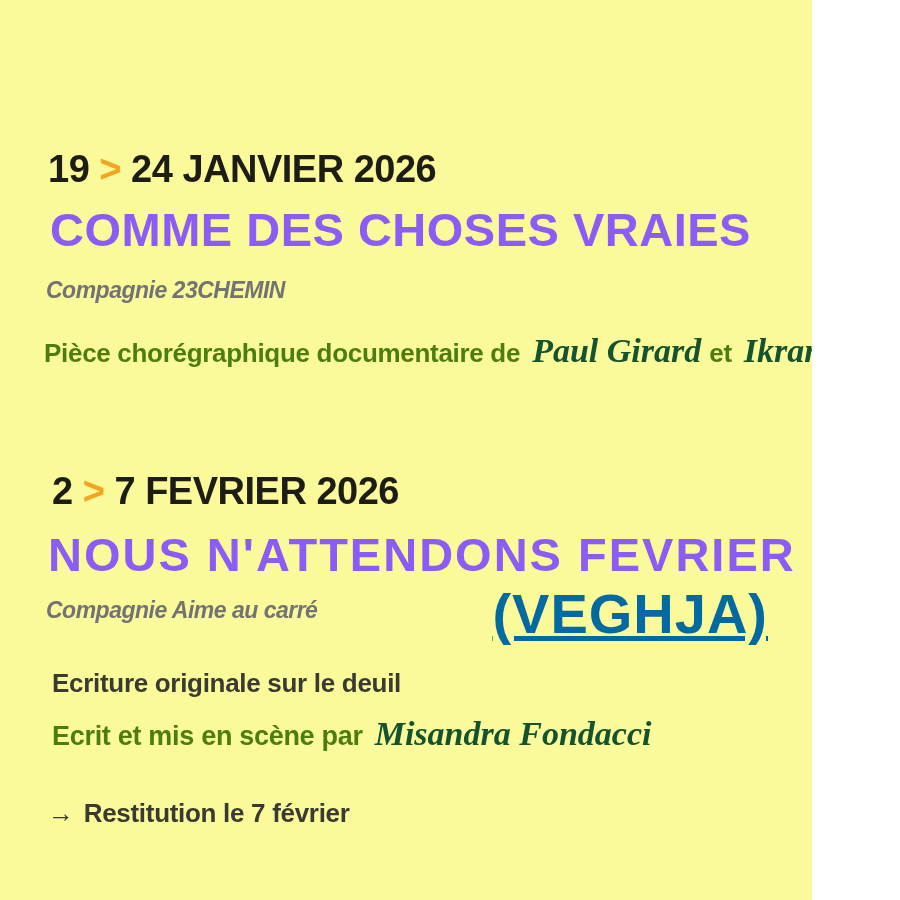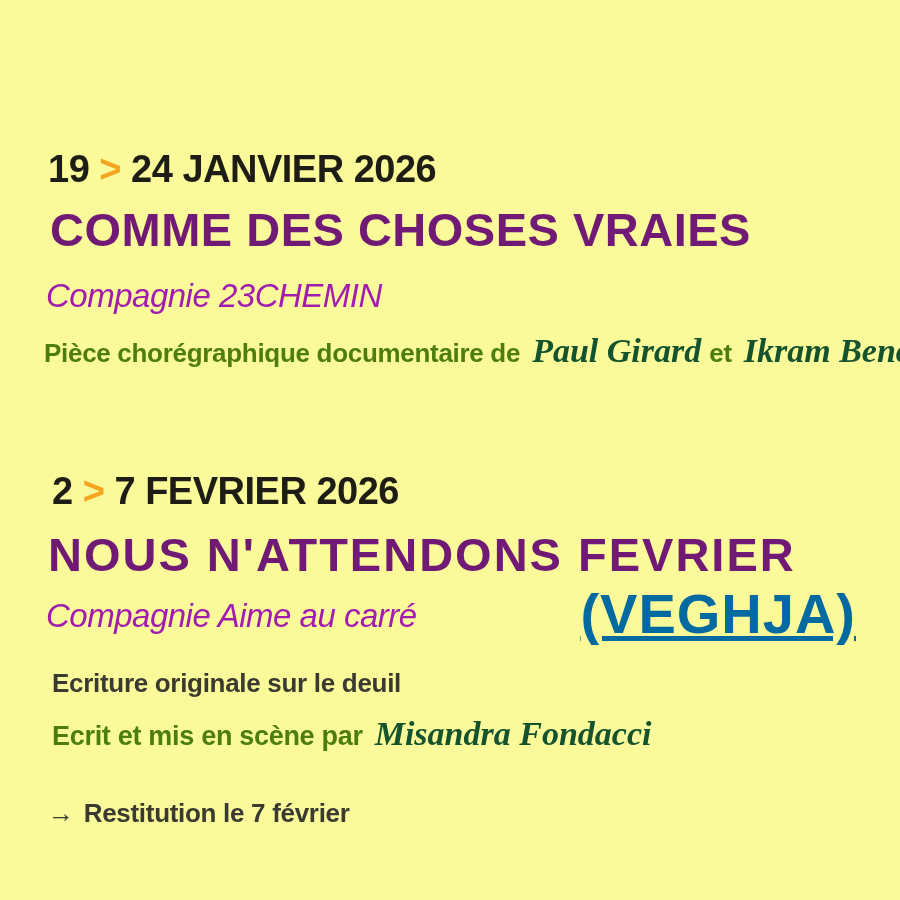--- a/index.html
+++ b/index.html
@@ -8,7 +8,7 @@
   }
   #poster {
     position: relative;
-    width: 900px;
+    width: 812px;
     height: 900px;
     overflow: hidden;
     font-family: "Liberation Sans", sans-serif;

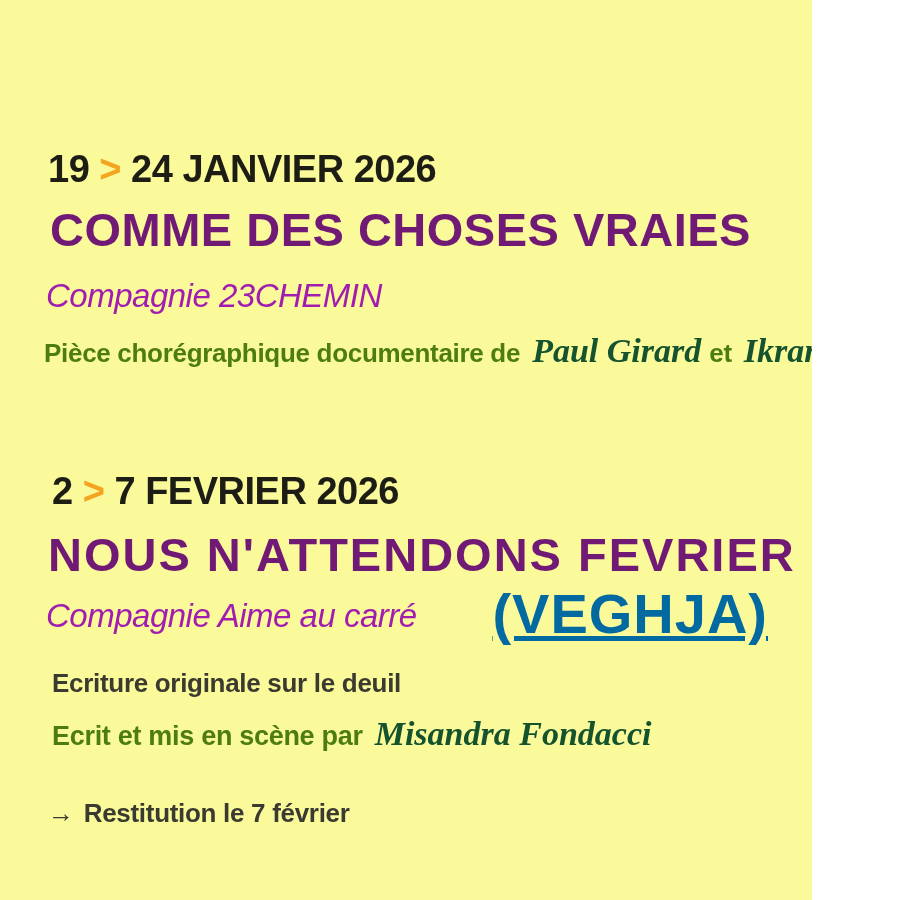--- a/index.html
+++ b/index.html
@@ -31,7 +31,7 @@
     font-weight: bold;
     font-size: 47px;
     line-height: 1;
-    color: #701a75;
+    color: #8b5cf6;
     letter-spacing: 0.5px;
   }
   #event2-title { letter-spacing: 2px; }

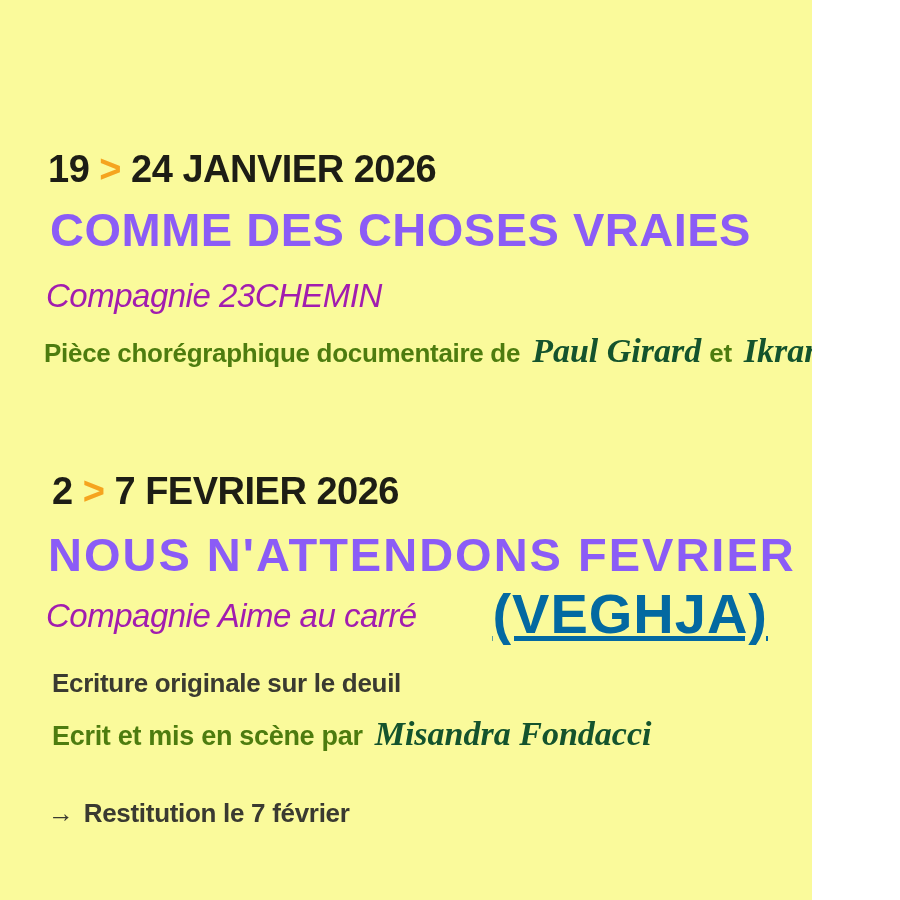--- a/index.html
+++ b/index.html
@@ -47,11 +47,11 @@
 
   
   .company {
-    font-weight: normal;
+    font-weight: bold;
     font-style: italic;
-    font-size: 33px;
+    font-size: 23px;
     line-height: 1;
-    color: #a21caf;
+    color: #737373;
     letter-spacing: -0.5px;
   }
 

